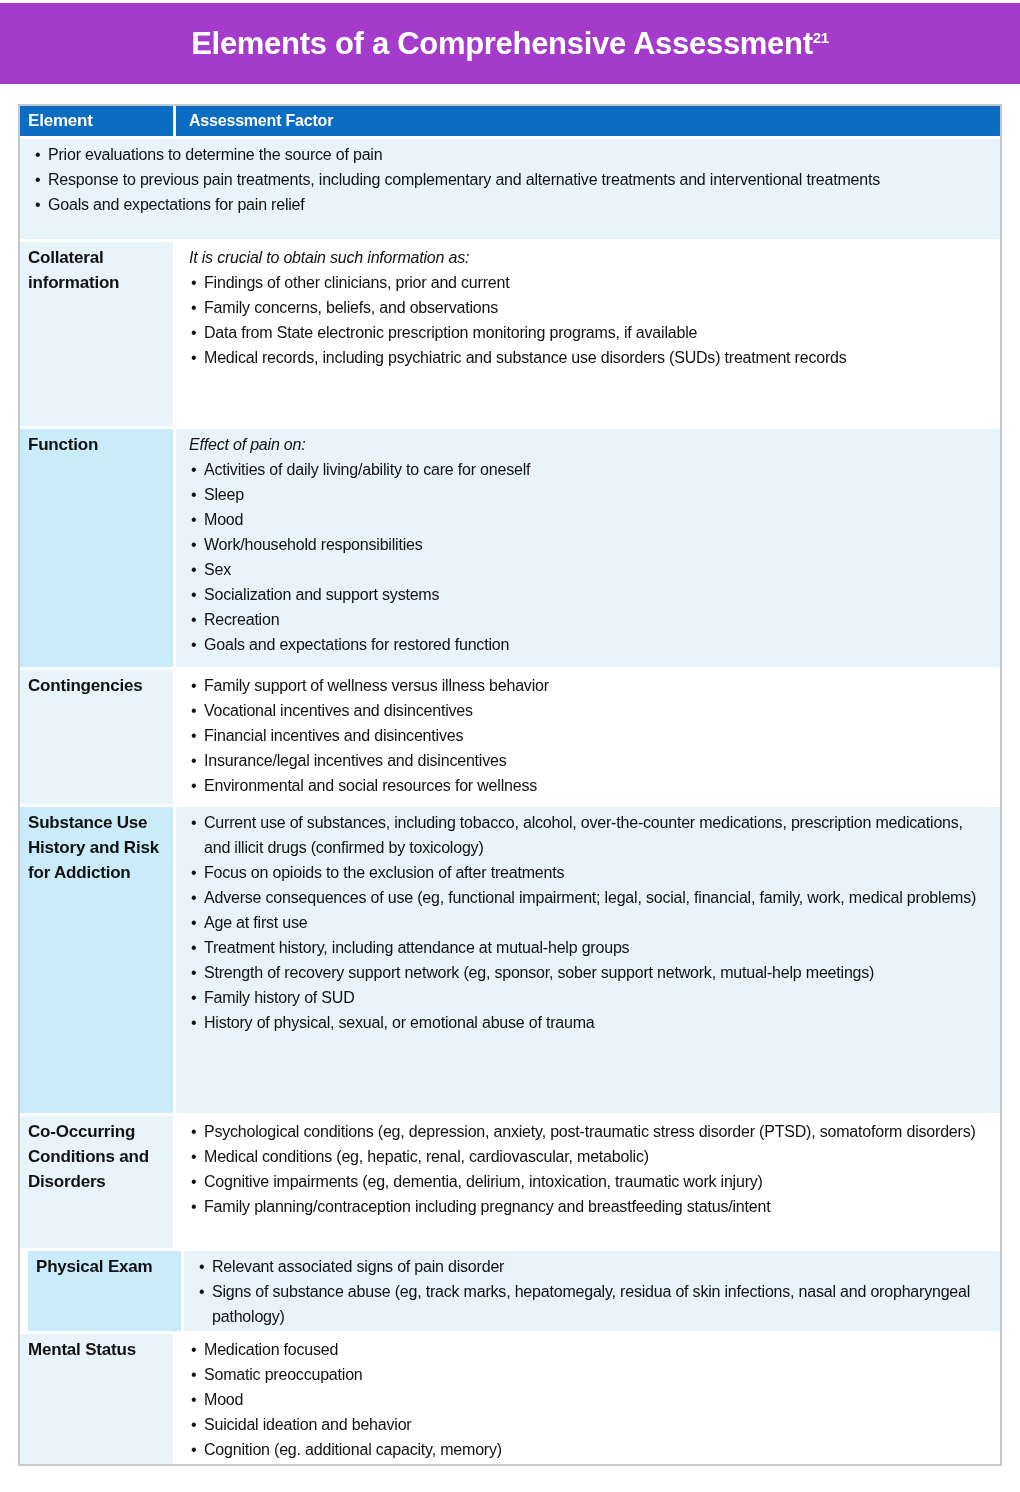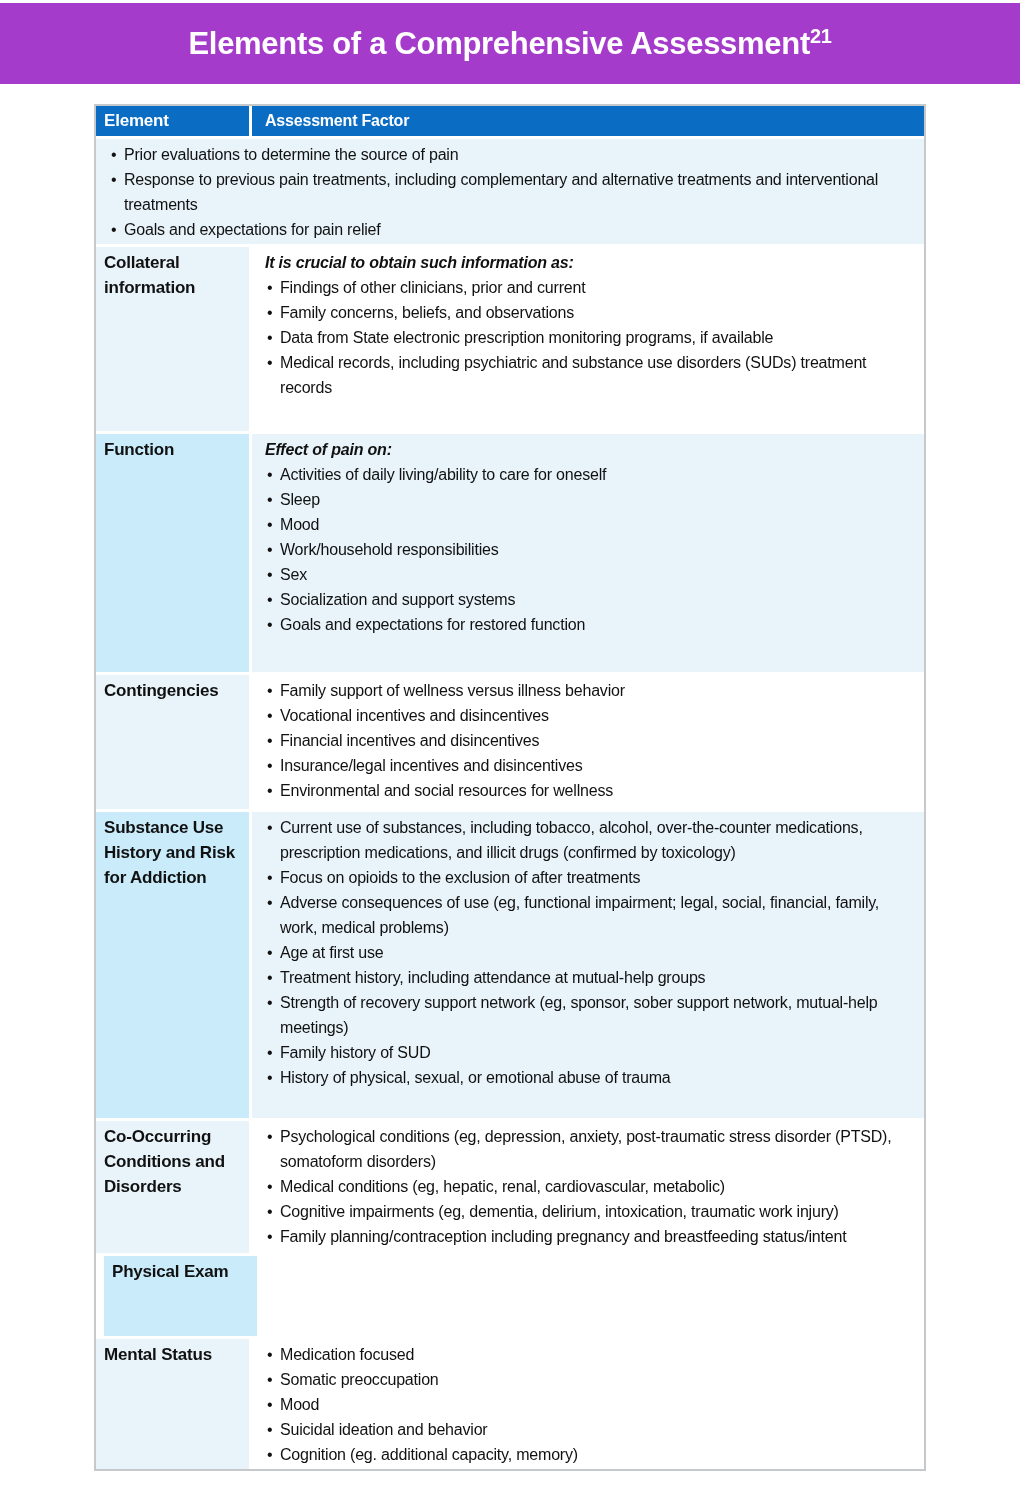--- a/index.html
+++ b/index.html
@@ -32,7 +32,7 @@
     letter-spacing: -0.3px;
   }
   .banner sup {
-    font-size: 20px;
+    font-size: 15px;
     line-height: 0;
   }
 

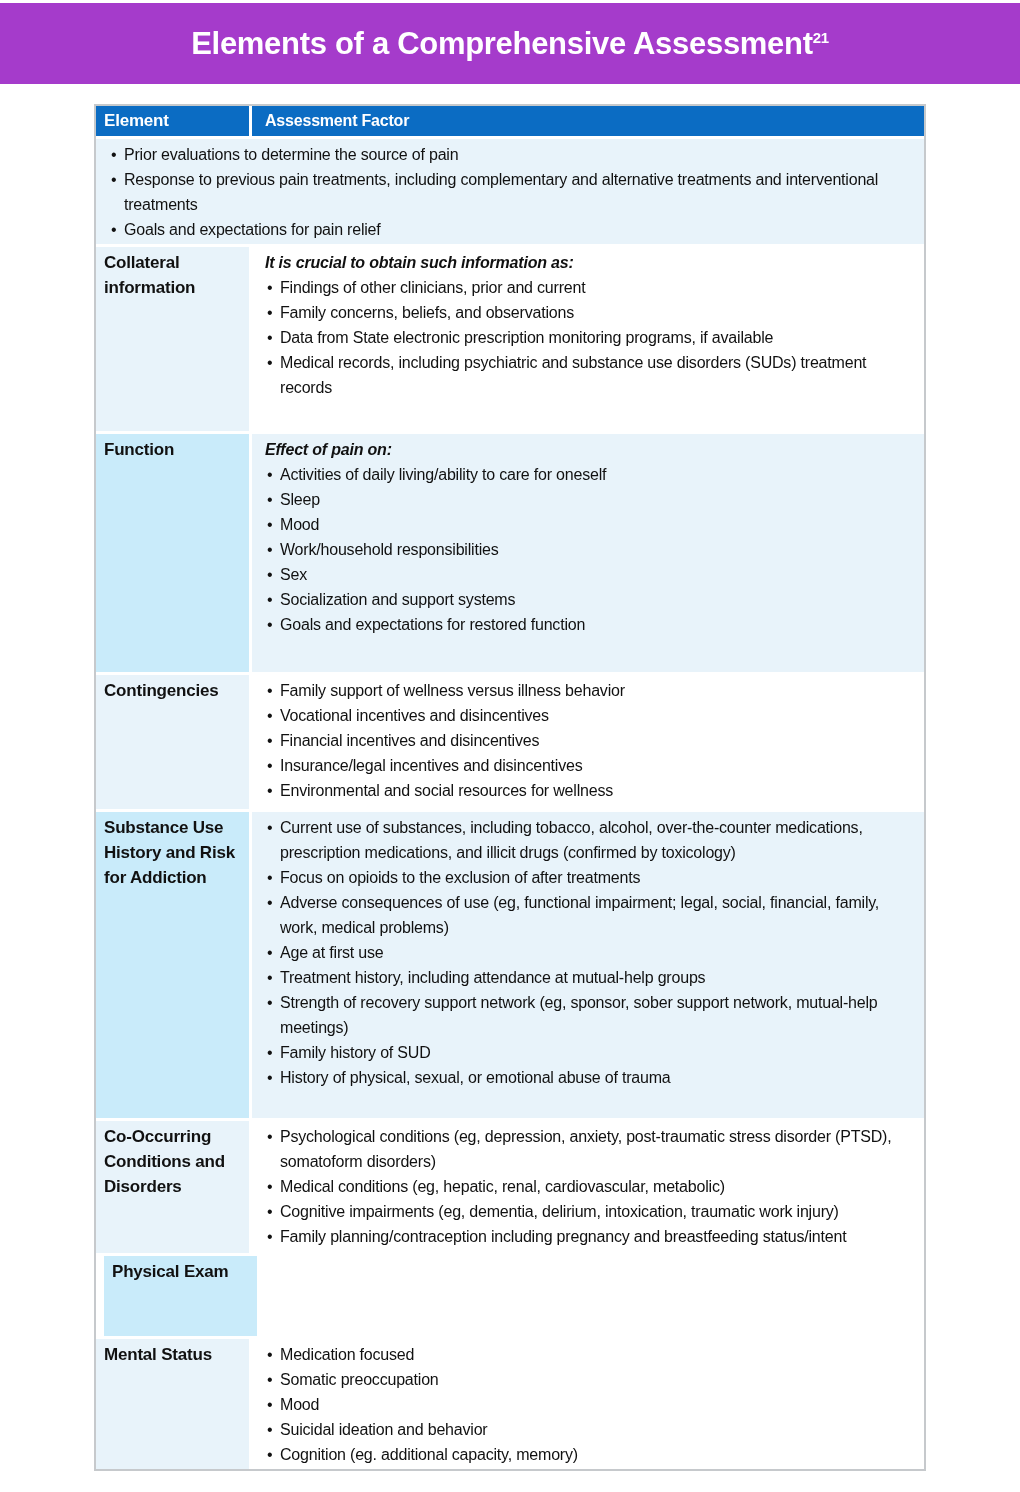--- a/index.html
+++ b/index.html
@@ -38,7 +38,7 @@
 
   
   .table {
-    width: 832px;
+    width: 984px;
     margin: 20px auto 0 auto;
     border: 2px solid var(--table-border, #C6C9CC);
     box-sizing: border-box;

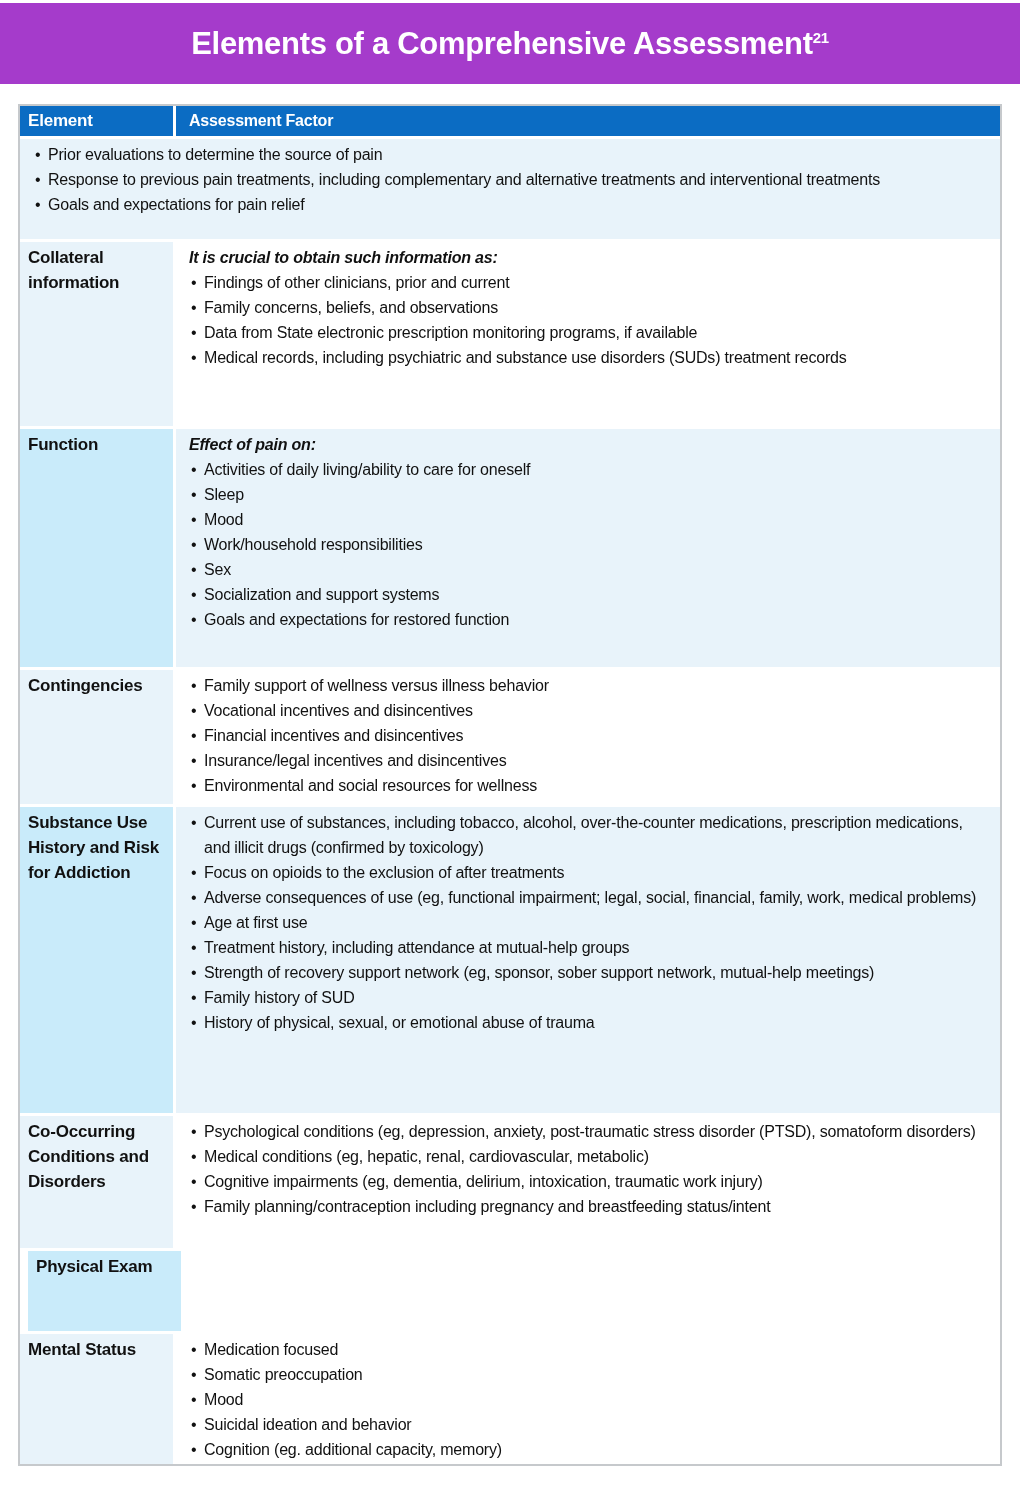--- a/index.html
+++ b/index.html
@@ -90,7 +90,7 @@
   .r7 { min-height: 80px; padding-left: 8px;  }
   .r8 { min-height: 130px; }
 
-  .intro { font-style: italic; font-weight: bold; }
+  .intro { font-style: italic; }
 
   ul.bullets {
     margin: 0;

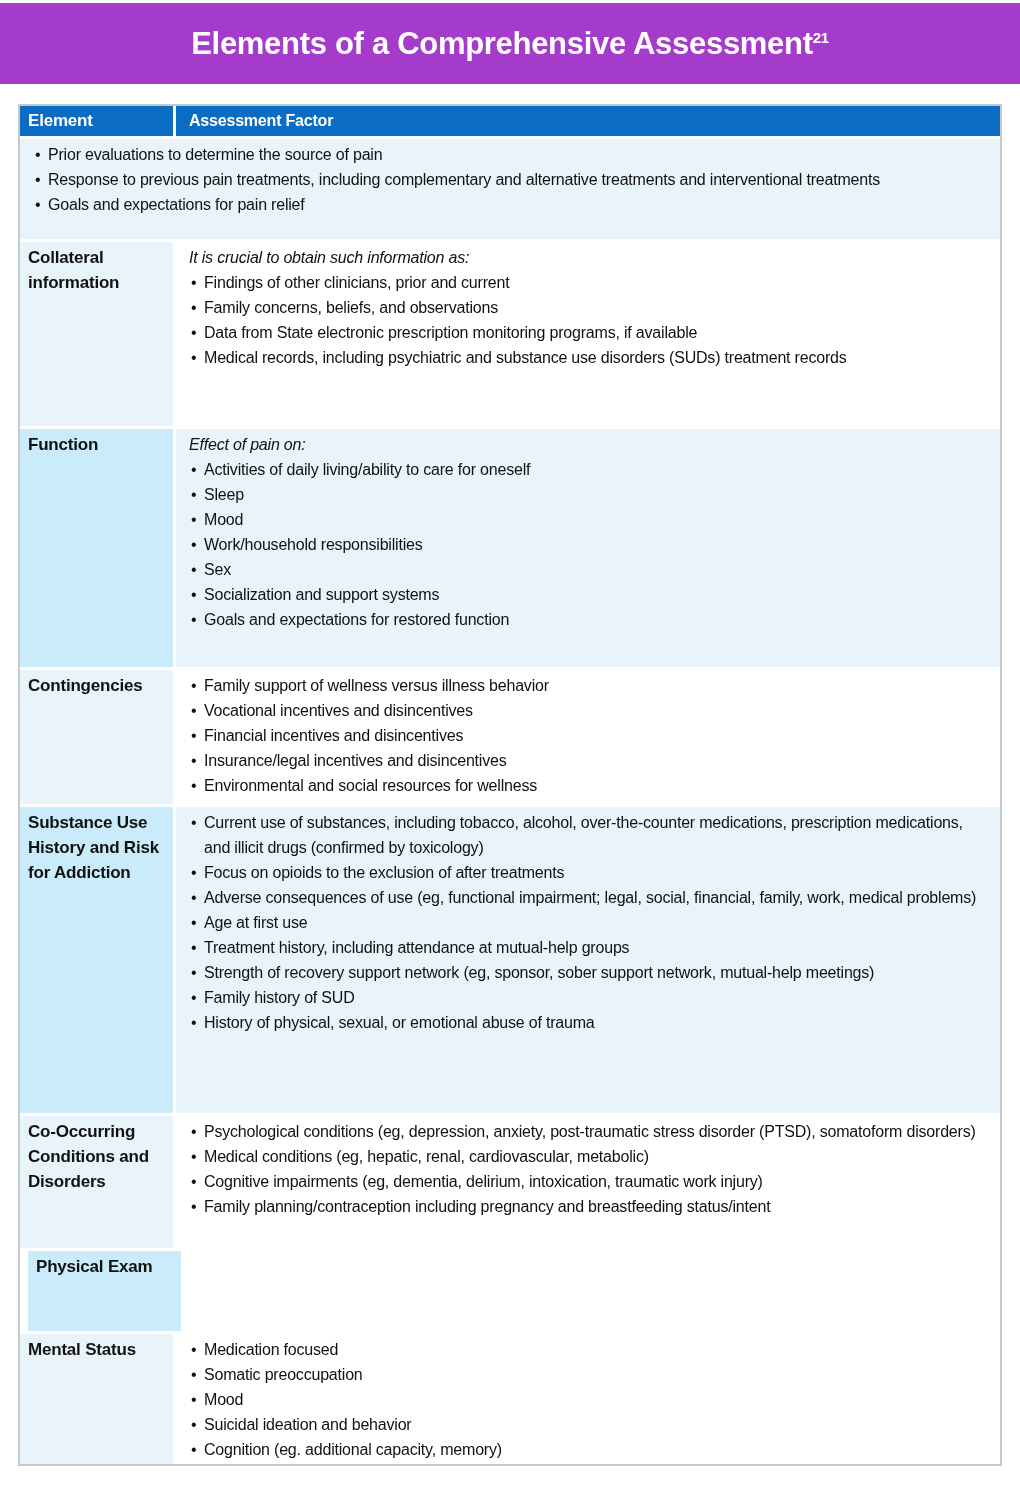--- a/index.html
+++ b/index.html
@@ -155,6 +155,7 @@
           <li>Work/household responsibilities</li>
           <li>Sex</li>
           <li>Socialization and support systems</li>
+          <li>Recreation</li>
           <li>Goals and expectations for restored function</li>
         </ul>
     </div>

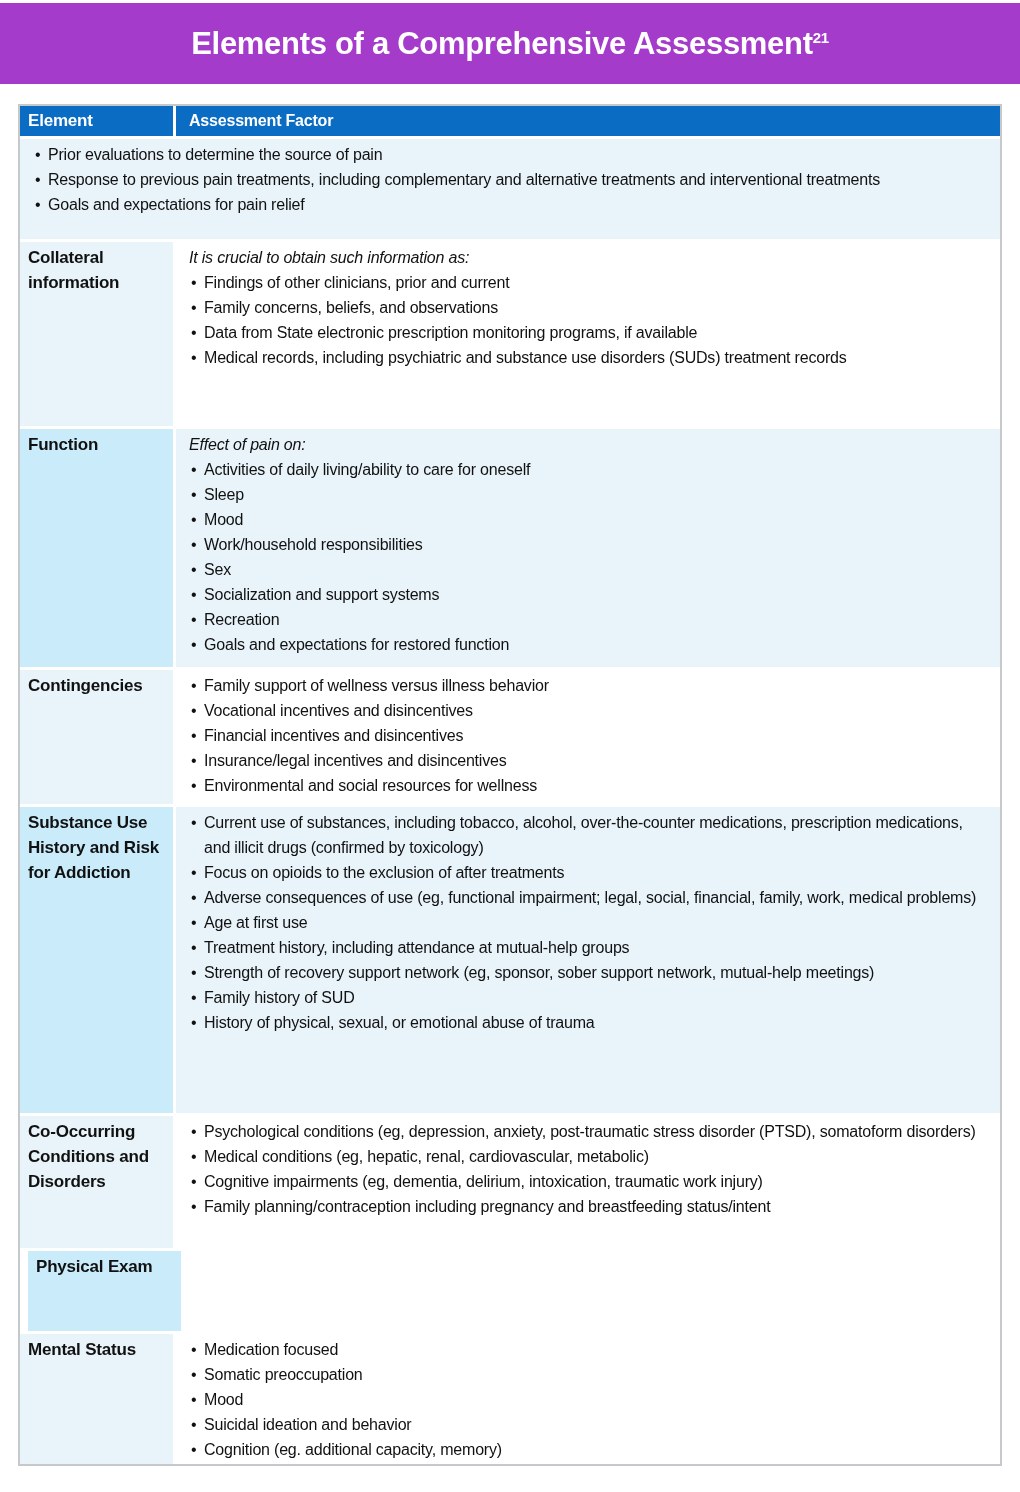--- a/index.html
+++ b/index.html
@@ -204,6 +204,12 @@
 
   <div class="trow body-row shade-a r7">
     <div class="cell cell-l">Physical Exam</div>
+    <div class="cell cell-r">
+      <ul class="bullets">
+          <li>Relevant associated signs of pain disorder</li>
+          <li>Signs of substance abuse (eg, track marks, hepatomegaly, residua of skin infections, nasal and oropharyngeal pathology)</li>
+        </ul>
+    </div>
   </div>
 
   <div class="trow body-row shade-b r8">

